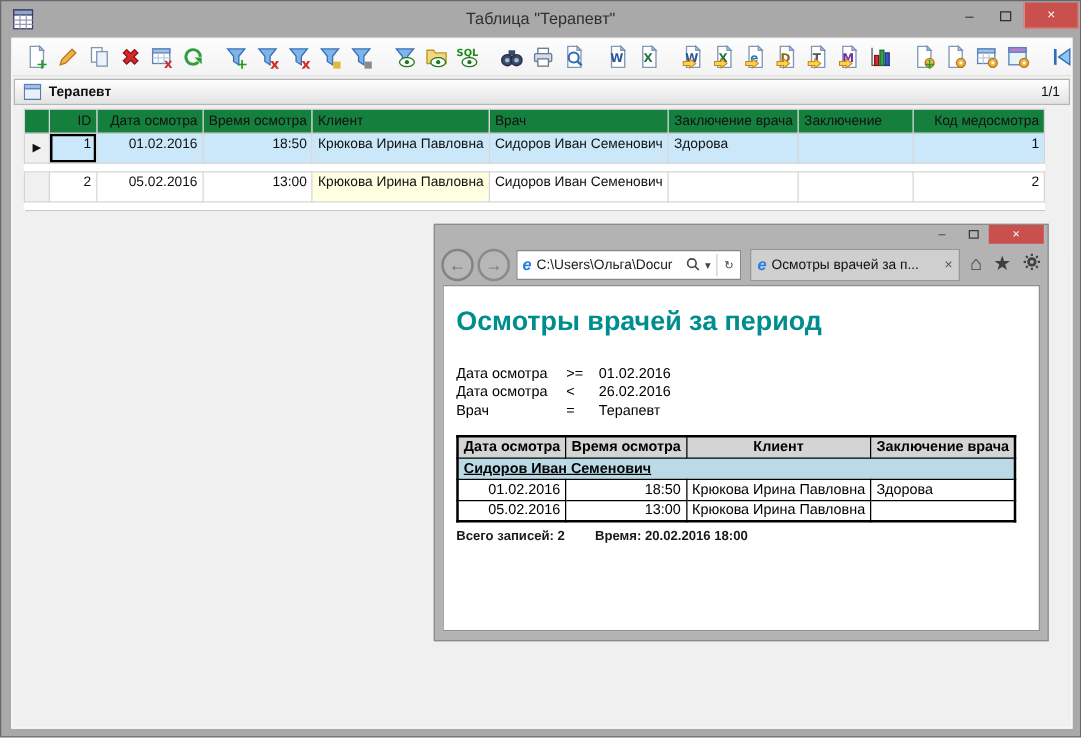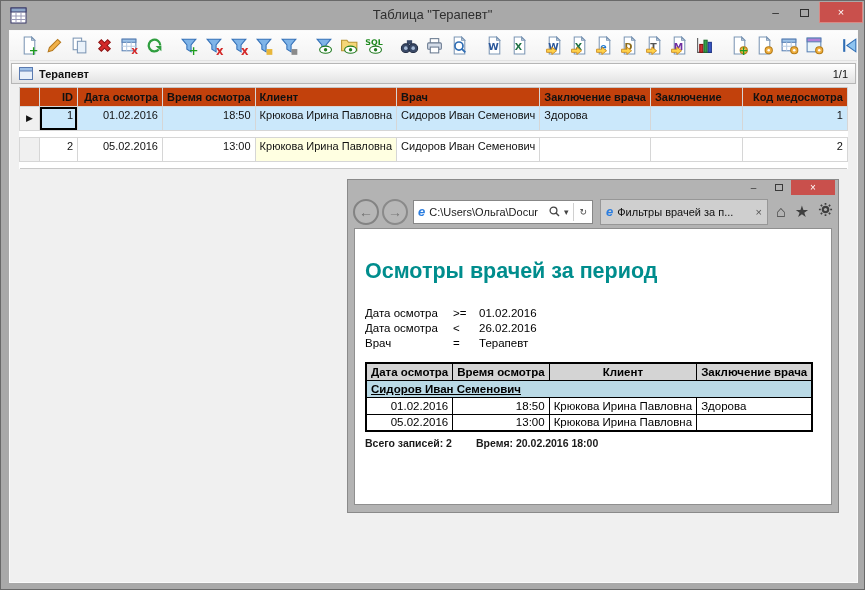--- a/index.html
+++ b/index.html
@@ -31,8 +31,8 @@
   
   table.grid{position:absolute;left:10px;top:57px;border-collapse:collapse;font-size:11px;
              background:#fff;border-bottom:1px solid #c9c9c9;}
-  table.grid th{background:#c2410c;border:1px solid #d6d6d6;border-top:1px solid #c4c4c4;
-                font-weight:bold;height:19px;padding:0 4px;white-space:nowrap;color:#111;}
+  table.grid th{background:#15803d;border:1px solid #d6d6d6;border-top:1px solid #c4c4c4;
+                font-weight:normal;height:19px;padding:0 4px;white-space:nowrap;color:#111;}
   table.grid td{border:1px solid #d6d6d6;height:24px;padding:2px 4px 0 4px;vertical-align:top;
                 white-space:nowrap;color:#111;}
   table.grid tr.spacer td{border:none;background:#fff;height:7px;padding:0;}

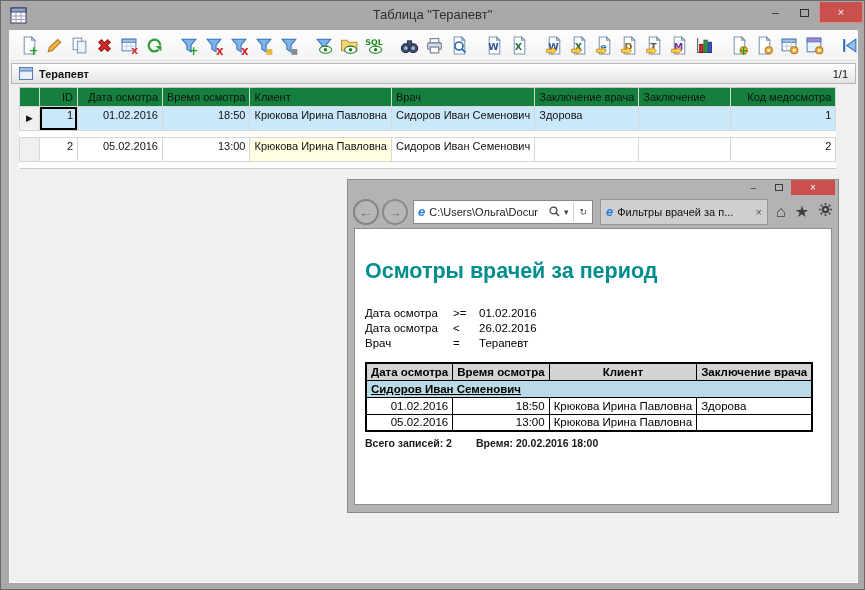--- a/index.html
+++ b/index.html
@@ -429,7 +429,7 @@
         </div>
         <div class="tab">
           <span class="e-logo">e</span>
-          <span class="ttext">Фильтры врачей за п...</span>
+          <span class="ttext">Осмотры врачей за п...</span>
           <span class="tclose">×</span>
         </div>
         <div class="ie-icons">

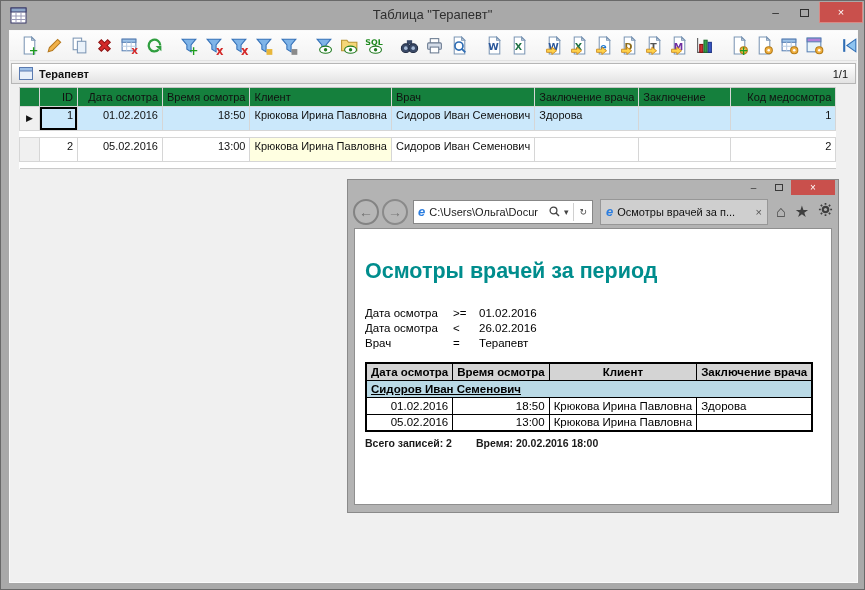--- a/index.html
+++ b/index.html
@@ -73,7 +73,7 @@
   .ie-content{position:absolute;left:6px;top:48px;right:6px;bottom:7px;background:#fff;
               border:1px solid #8f8f8f;overflow:hidden;padding:12px 0 0 10px;
               font-size:11.5px;color:#000;}
-  .rep-title{font-size:21.5px;font-weight:bold;color:#008d8d;margin:18px 0 22px 0;}
+  .rep-title{font-size:21.5px;font-weight:bold;color:#008d8d;margin:4px 0 22px 0;}
   .filt-label{font-weight:bold;font-size:11.5px;margin-bottom:2px;}
   .filt-row{display:flex;line-height:15px;}
   .f-field{width:88px;} .f-op{width:26px;}

